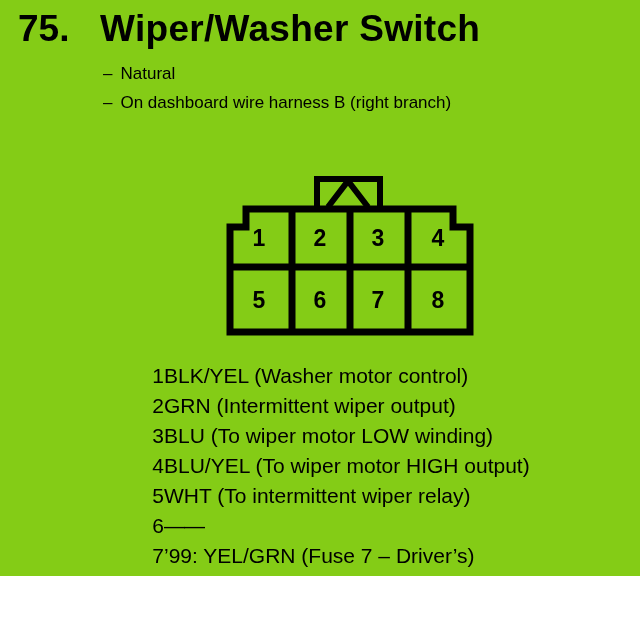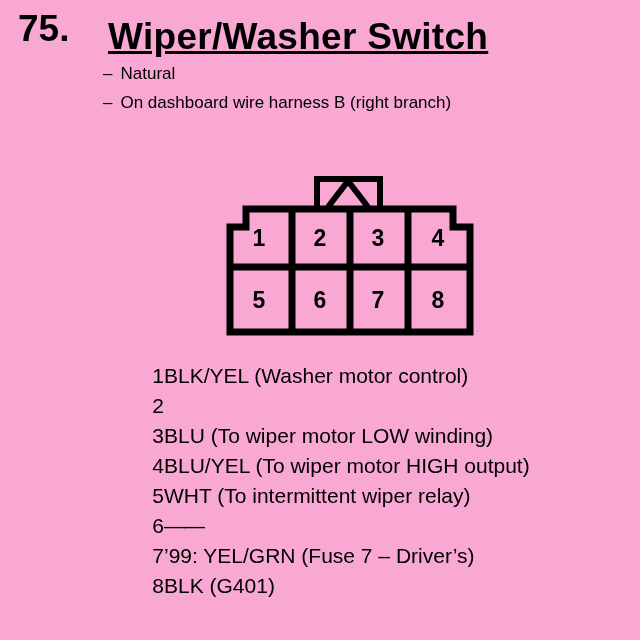--- a/index.html
+++ b/index.html
@@ -12,8 +12,8 @@
   .page {
     position: relative;
     width: 640px;
-    height: 640px;
-    background: #f9a8d4;
+    height: 576px;
+    background: #84cc16;
     overflow: hidden;
   }
 

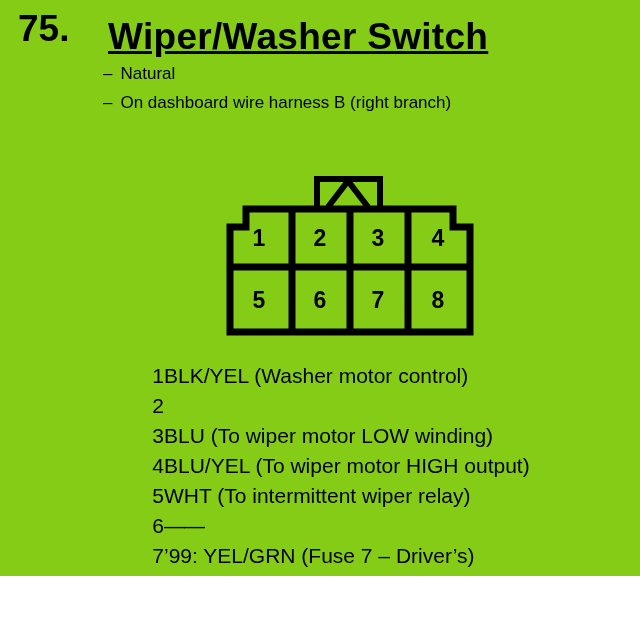--- a/index.html
+++ b/index.html
@@ -31,13 +31,12 @@
     position: absolute;
     left: 100px;
     top: 8px;
-    margin: 8px;
+    margin: 0;
     font-size: 37px;
     font-weight: bold;
     line-height: 42px;
     letter-spacing: 0.3px;
     white-space: nowrap;
-    text-decoration: underline;
   }
 
   

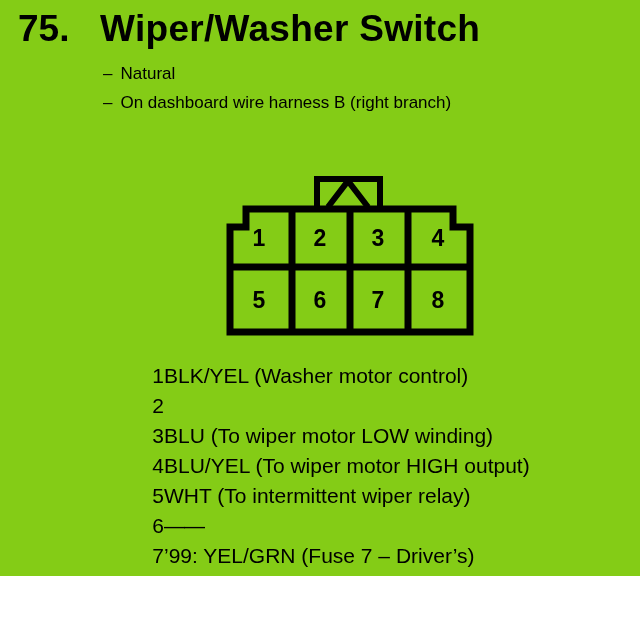--- a/index.html
+++ b/index.html
@@ -142,6 +142,7 @@
     </div>
     <div class="pin-row">
       <span class="pin-no">2</span>
+      <span class="pin-desc">GRN (Intermittent wiper output)</span>
     </div>
     <div class="pin-row">
       <span class="pin-no">3</span>

